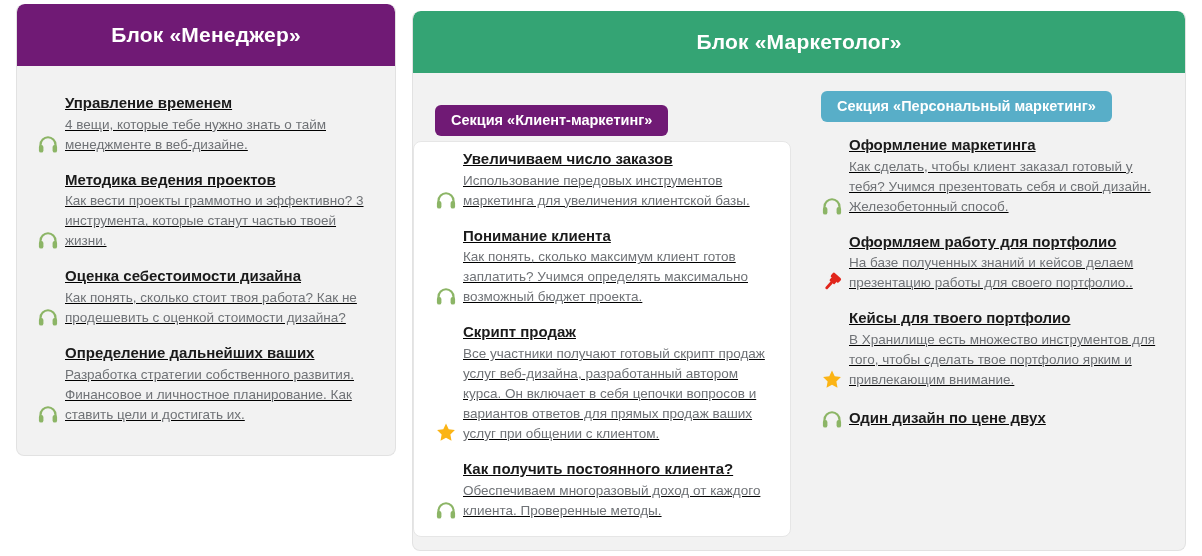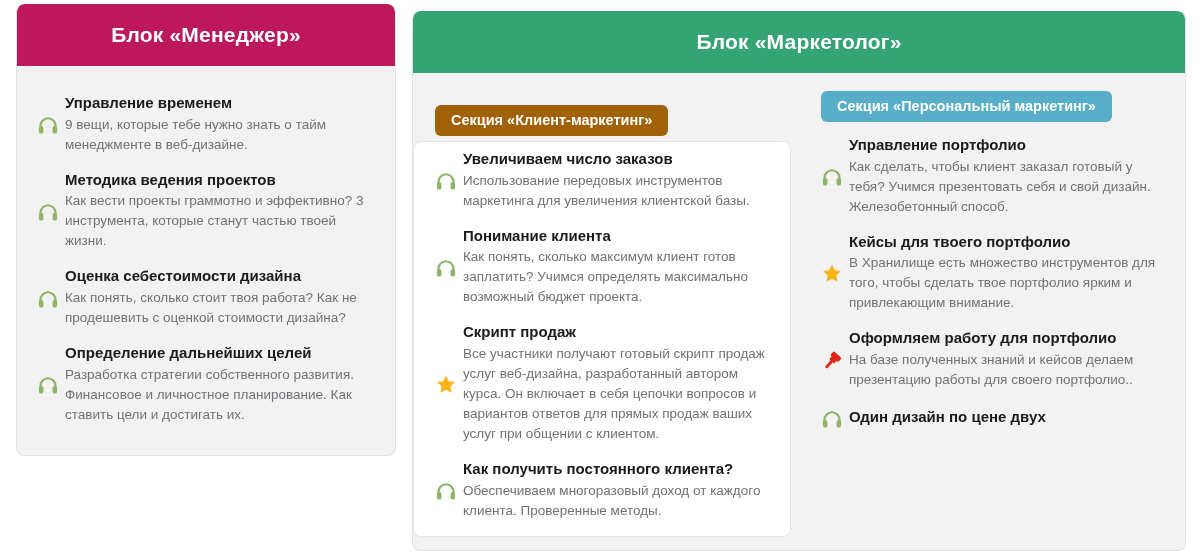--- a/index.html
+++ b/index.html
@@ -145,7 +145,7 @@
 <div class="page">
 
   <div class="block" id="manager-block">
-    <div class="block-header" style="background: #be185d;">Блок «Менеджер»</div>
+    <div class="block-header" style="background: #701a75;">Блок «Менеджер»</div>
     <div class="block-body">
       <div class="section-list" id="manager-list">
           <div class="item">

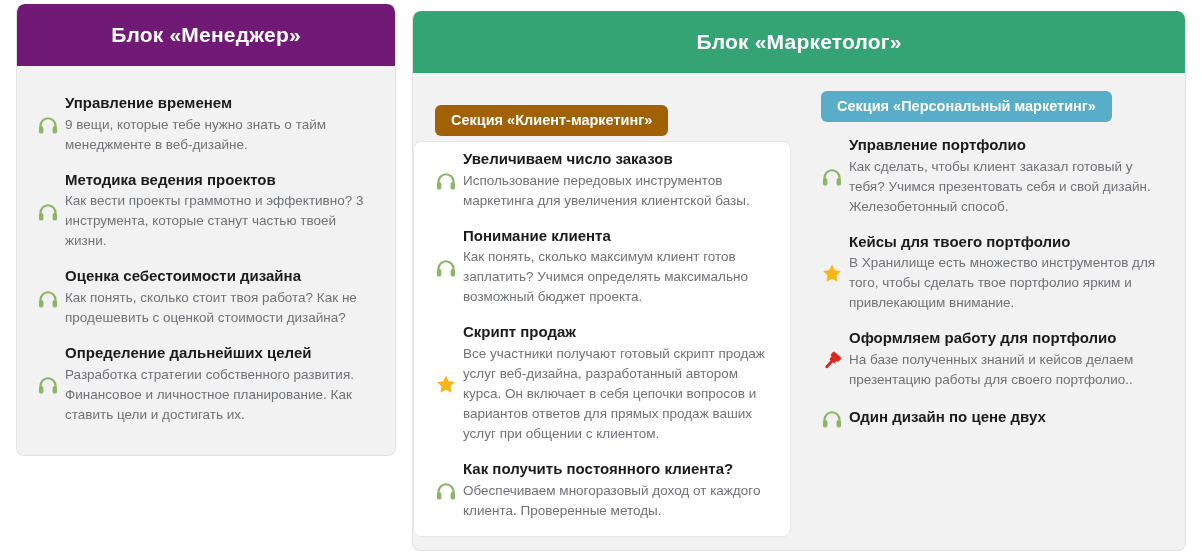--- a/index.html
+++ b/index.html
@@ -107,8 +107,9 @@
   
   .item {
     display: flex;
-    align-items: center;
+    align-items: flex-end;
     margin-bottom: 16px;
+    text-decoration: underline;
   }
   .item:last-child { margin-bottom: 4px; }
   .item-icon {

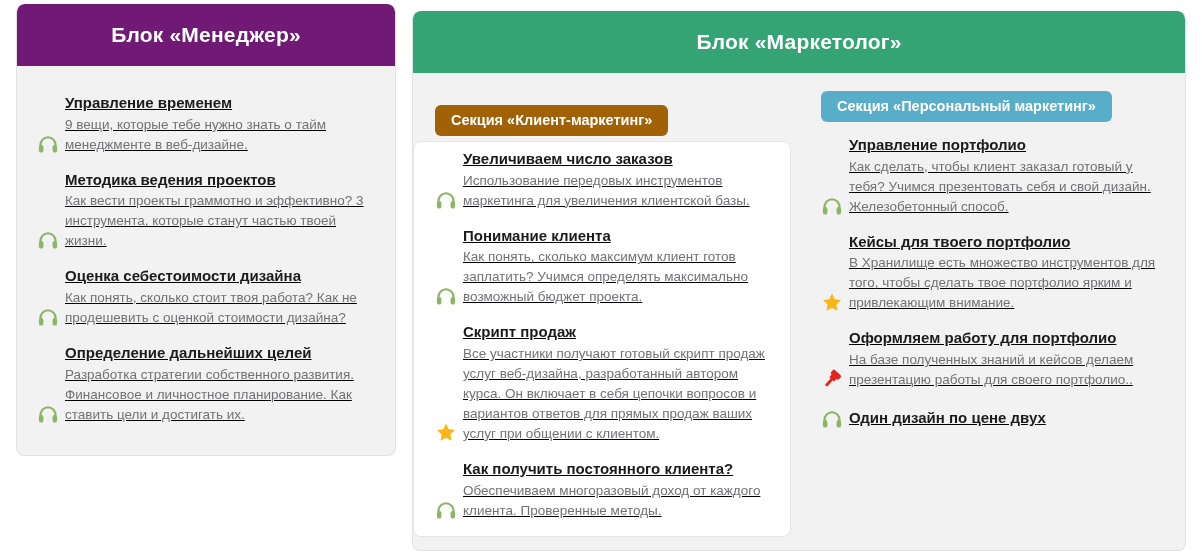--- a/index.html
+++ b/index.html
@@ -159,7 +159,7 @@
             </span>
             <div class="item-text">
               <div class="item-title">Управление временем</div>
-              <div class="item-desc">9 вещи, которые тебе нужно знать о тайм менеджменте в веб-дизайне.</div>
+              <div class="item-desc">4 вещи, которые тебе нужно знать о тайм менеджменте в веб-дизайне.</div>
             </div>
           </div>
           <div class="item">

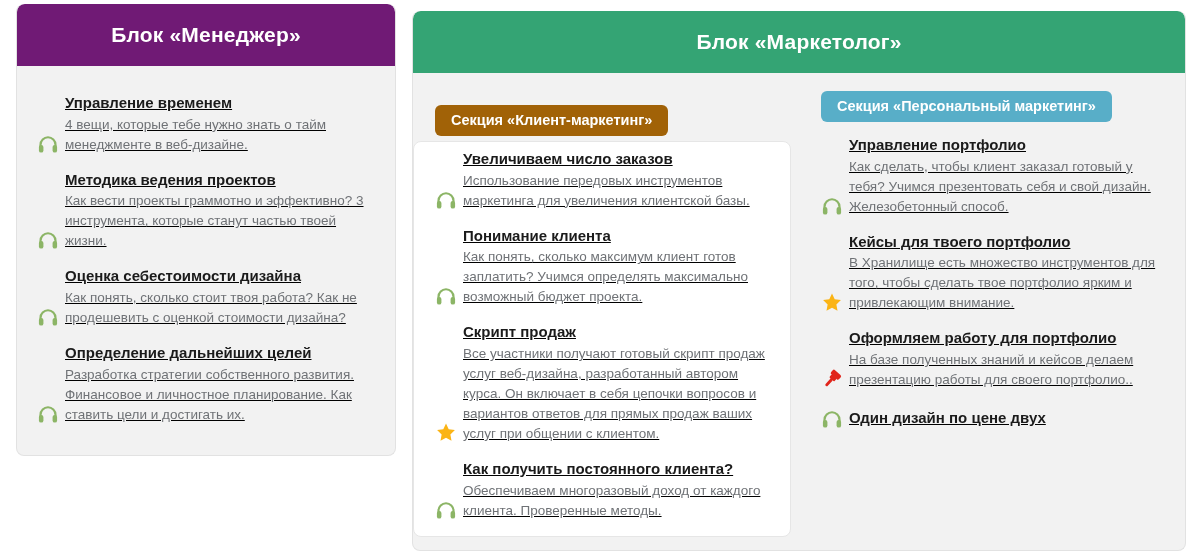--- a/index.html
+++ b/index.html
@@ -212,7 +212,7 @@
 
         <div class="section-col left">
           <div class="section-panel"></div>
-          <span class="tag client" style="background: #a16207;">Секция «Клиент-маркетинг»</span>
+          <span class="tag client" style="background: #701a75;">Секция «Клиент-маркетинг»</span>
           <div class="section-list" id="client-list">
               <div class="item">
                 <span class="item-icon">

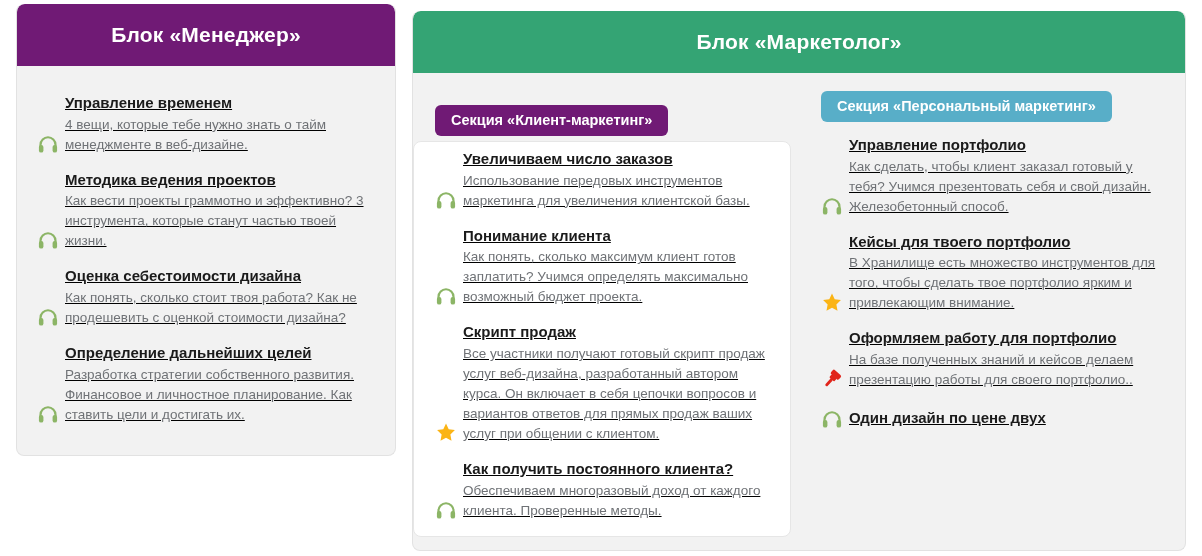--- a/index.html
+++ b/index.html
@@ -279,7 +279,7 @@
                   </svg>
                 </span>
                 <div class="item-text">
-                  <div class="item-title">Управление портфолио</div>
+                  <div class="item-title">Оформление маркетинга</div>
                   <div class="item-desc">Как сделать, чтобы клиент заказал готовый у тебя? Учимся презентовать себя и свой дизайн. Железобетонный способ.</div>
                 </div>
               </div>

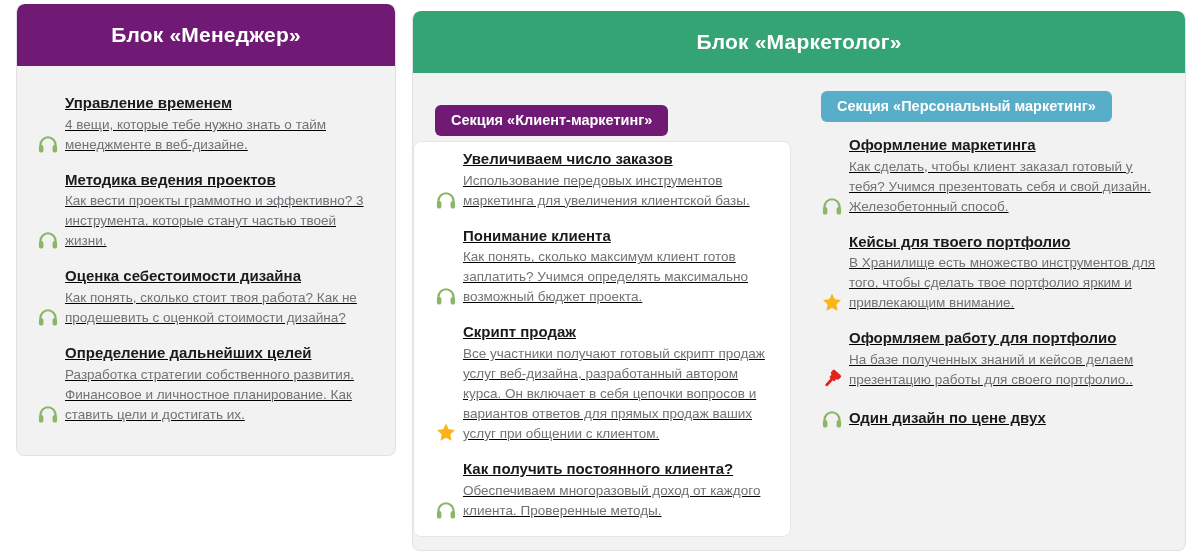--- a/index.html
+++ b/index.html
@@ -285,17 +285,6 @@
               </div>
               <div class="item">
                 <span class="item-icon">
-                  <svg width="22" height="21" viewBox="0 0 24 24" aria-hidden="true">
-                    <path fill="#fbb415" d="M12 1.6l3.1 6.6 7.1.95-5.2 5 1.3 7.15L12 17.9l-6.3 3.4 1.3-7.15-5.2-5 7.1-.95z"></path>
-                  </svg>
-                </span>
-                <div class="item-text">
-                  <div class="item-title">Кейсы для твоего портфолио</div>
-                  <div class="item-desc">В Хранилище есть множество инструментов для того, чтобы сделать твое портфолио ярким и привлекающим внимание.</div>
-                </div>
-              </div>
-              <div class="item">
-                <span class="item-icon">
                   <svg width="22" height="22" viewBox="0 0 24 24" aria-hidden="true">
                     <g transform="rotate(42 12 12)">
                       <rect x="10.4" y="12" width="3.2" height="10" rx="1.4" fill="#e1251b"></rect>
@@ -311,6 +300,17 @@
               </div>
               <div class="item">
                 <span class="item-icon">
+                  <svg width="22" height="21" viewBox="0 0 24 24" aria-hidden="true">
+                    <path fill="#fbb415" d="M12 1.6l3.1 6.6 7.1.95-5.2 5 1.3 7.15L12 17.9l-6.3 3.4 1.3-7.15-5.2-5 7.1-.95z"></path>
+                  </svg>
+                </span>
+                <div class="item-text">
+                  <div class="item-title">Кейсы для твоего портфолио</div>
+                  <div class="item-desc">В Хранилище есть множество инструментов для того, чтобы сделать твое портфолио ярким и привлекающим внимание.</div>
+                </div>
+              </div>
+              <div class="item">
+                <span class="item-icon">
                   <svg width="22" height="20" viewBox="0 0 26 24" aria-hidden="true">
                     <path d="M4 16.5v-3.6a9 9 0 0 1 18 0v3.6" fill="none" stroke="#8cb566" stroke-width="2.6" stroke-linecap="round"></path>
                     <rect x="2.1" y="13.1" width="5.4" height="9.2" rx="2.6" fill="#8cb566"></rect>

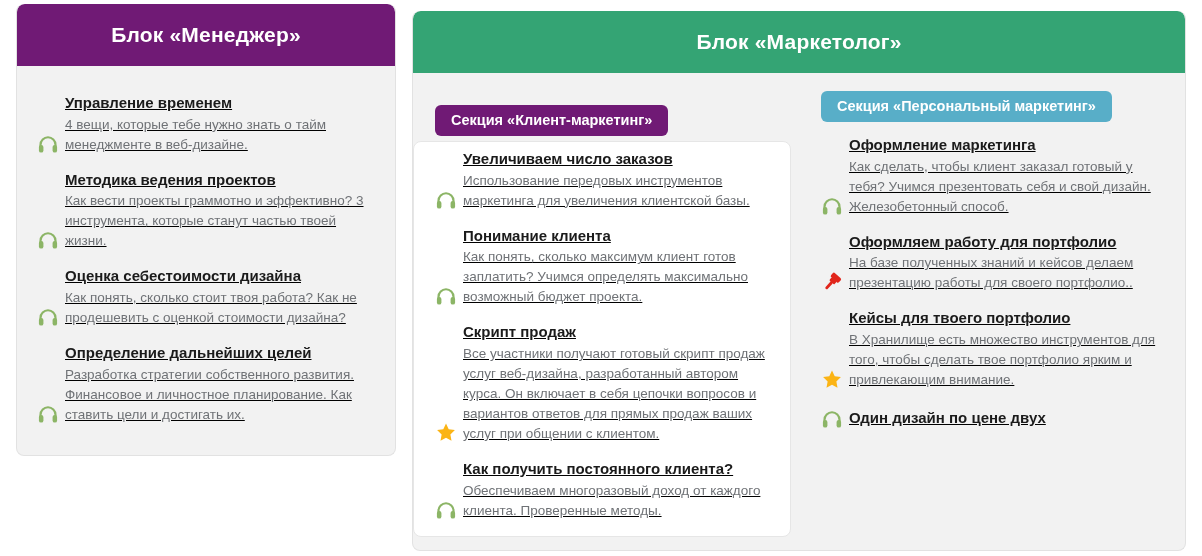--- a/index.html
+++ b/index.html
@@ -197,7 +197,7 @@
               </svg>
             </span>
             <div class="item-text">
-              <div class="item-title">Определение дальнейших целей</div>
+              <div class="item-title">Определение дальнейших ваших</div>
               <div class="item-desc">Разработка стратегии собственного развития. Финансовое и личностное планирование. Как ставить цели и достигать их.</div>
             </div>
           </div>

